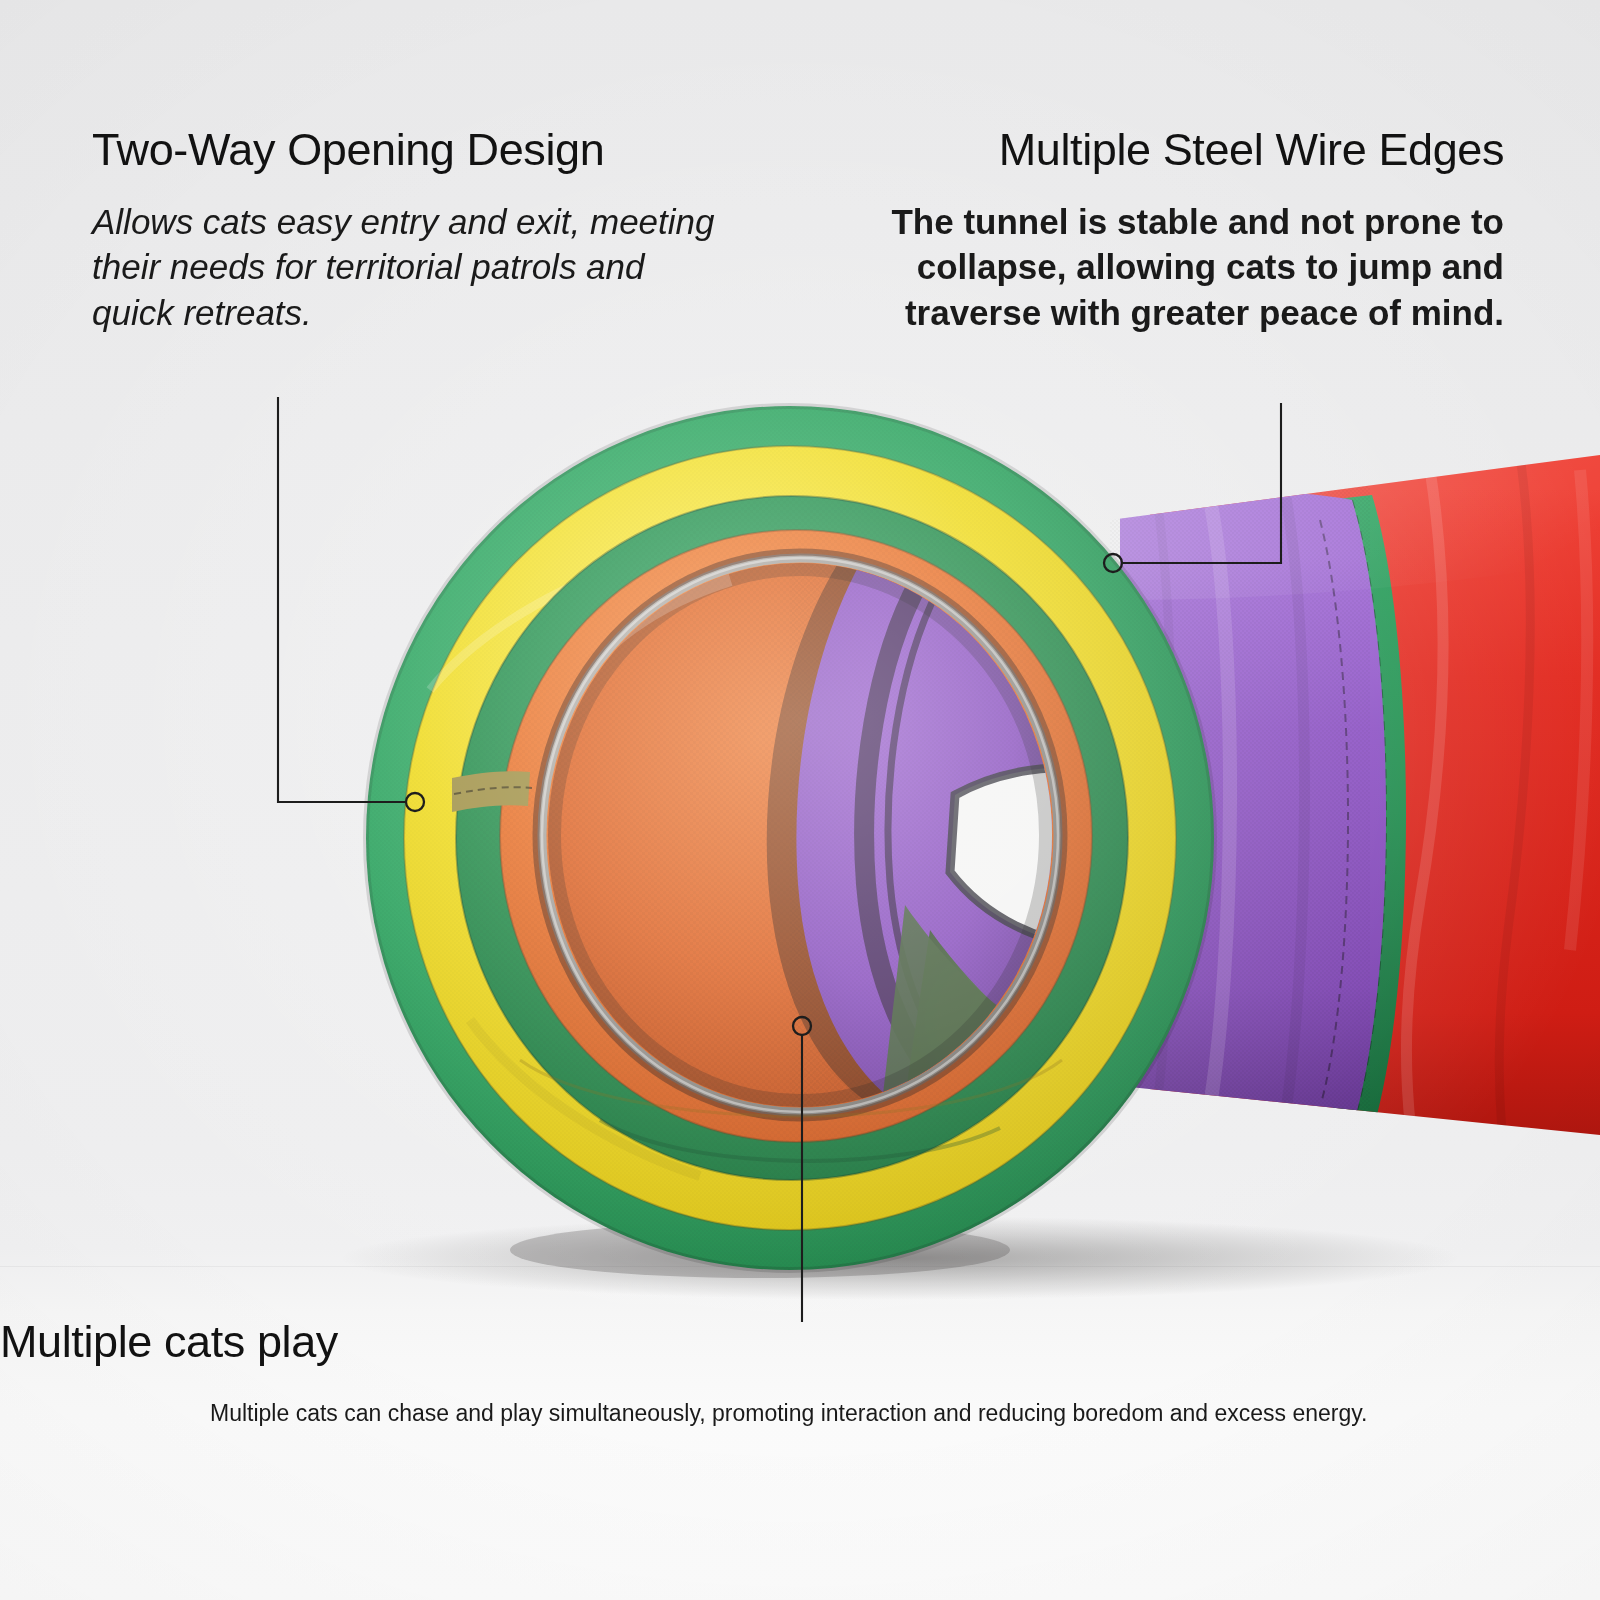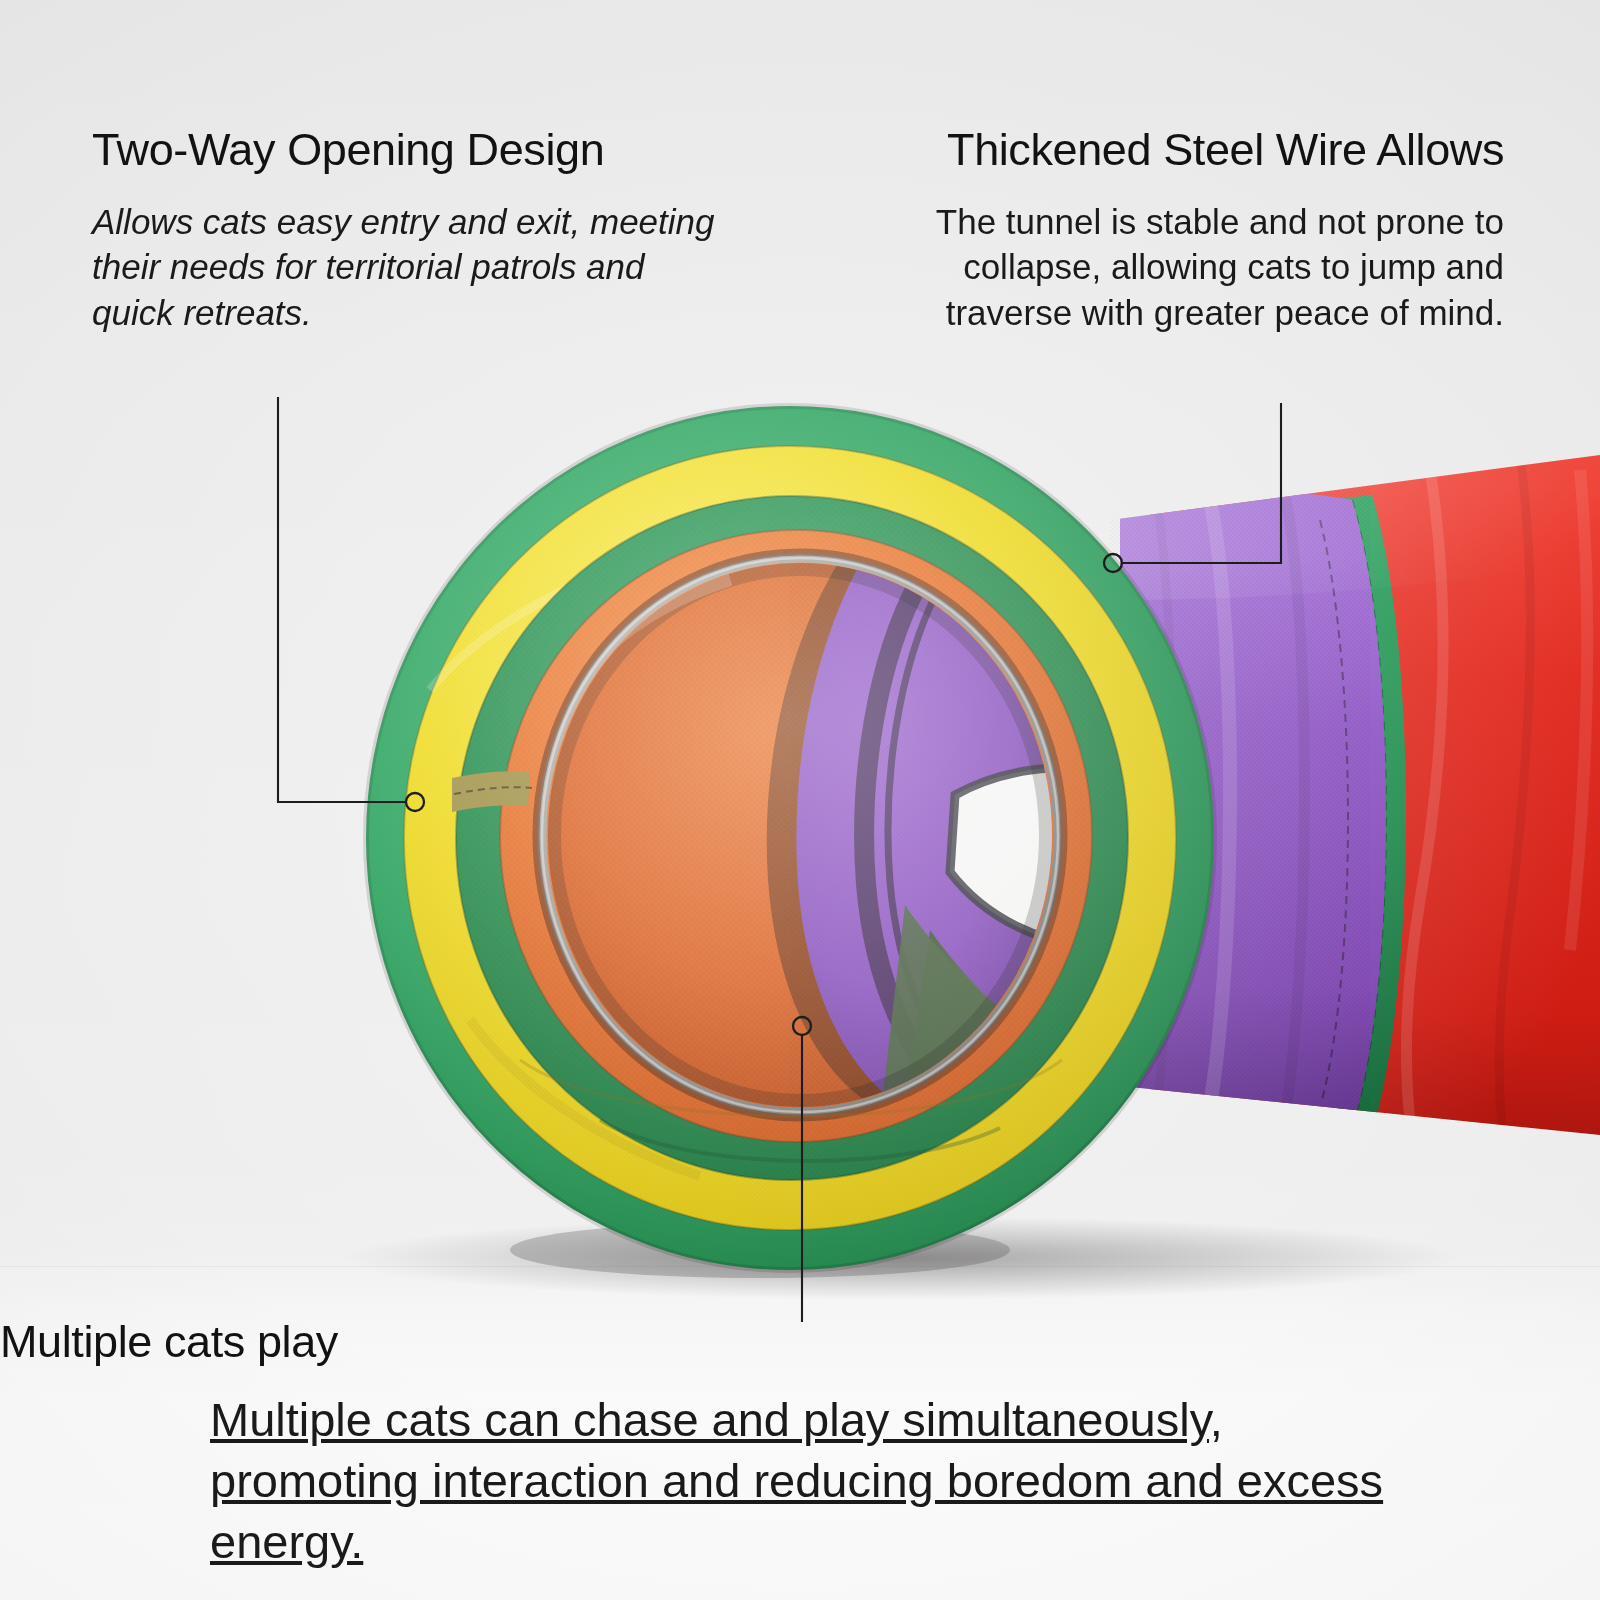--- a/index.html
+++ b/index.html
@@ -327,7 +327,7 @@
   </div>
 
   <div class="txt-block" id="block-right">
-    <div class="callout-title">Thickened Steel Wire Allows</div>
+    <div class="callout-title">Multiple Steel Wire Edges</div>
     <div class="callout-body">The tunnel is stable and not prone to collapse, allowing cats to jump and traverse with greater peace of mind.</div>
   </div>
 

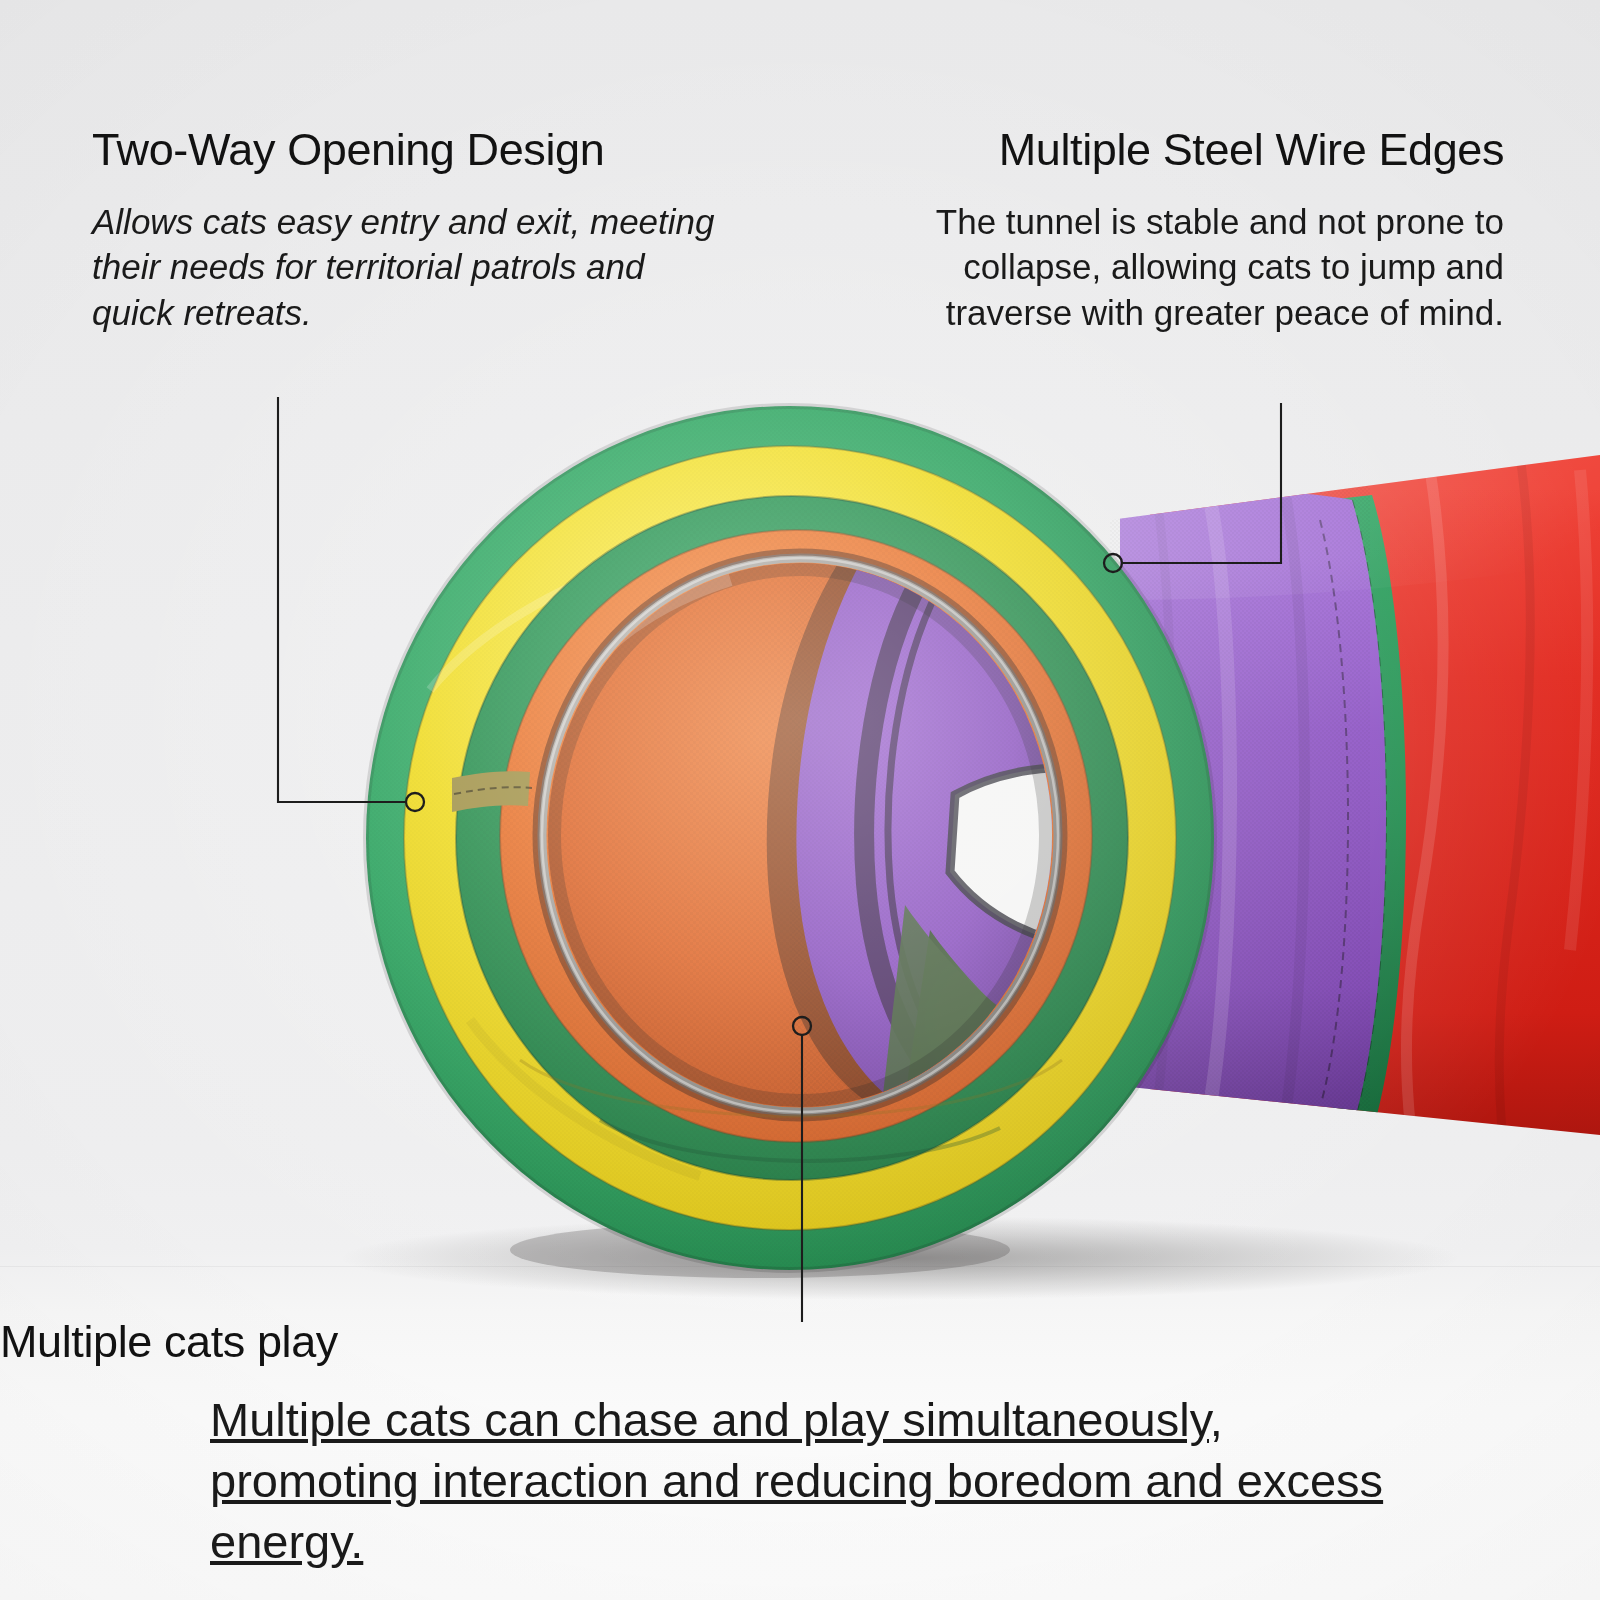--- a/index.html
+++ b/index.html
@@ -68,7 +68,7 @@
   #block-left .callout-body { margin-top: 24px; font-style: italic; }
 
   #block-right { right: 96px; top: 126px; width: 650px; text-align: right; }
-  #block-right .callout-body { margin-top: 24px; }
+  #block-right .callout-body { margin-top: 24px; font-weight: bold; }
 
   #block-bottom {
     left: 0; right: 0; top: 1318px;

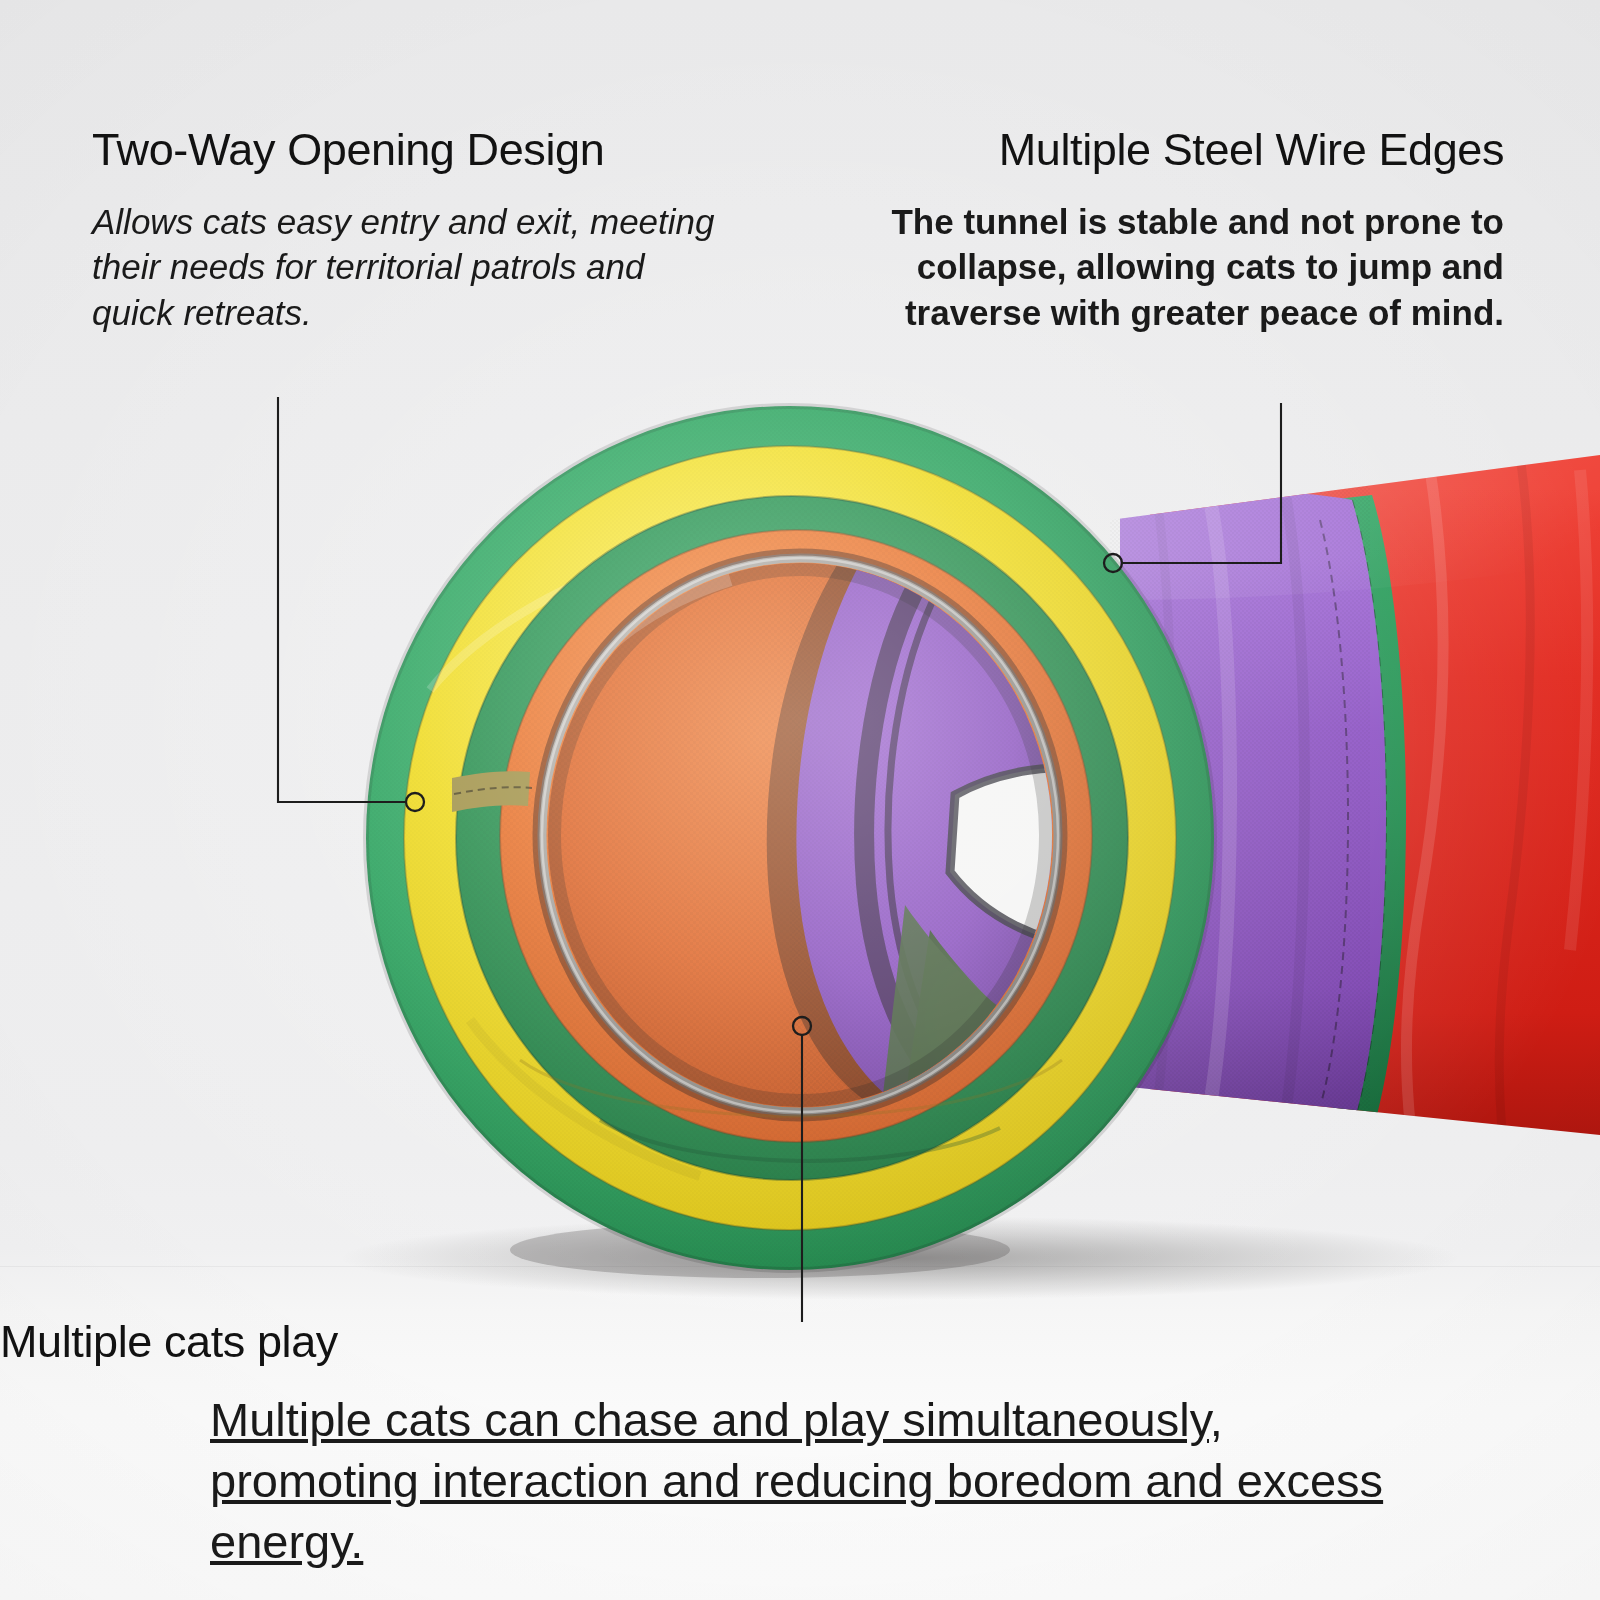--- a/index.html
+++ b/index.html
@@ -76,11 +76,10 @@
   }
   #block-bottom .callout-title { font-size: 45px; }
   #block-bottom .callout-body {
-    margin-top: 22px;
-    font-size: 47px;
+    margin-top: 32px;
+    font-size: 23px;
     line-height: 1.30;
     padding: 0 210px;
-    text-decoration: underline;
   }
 
   

